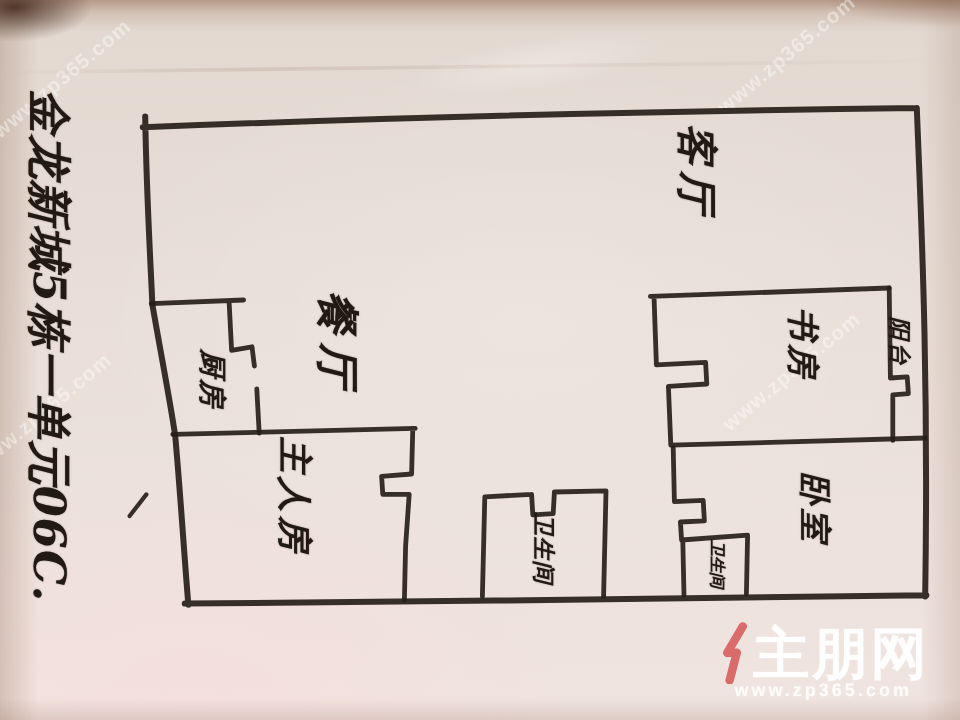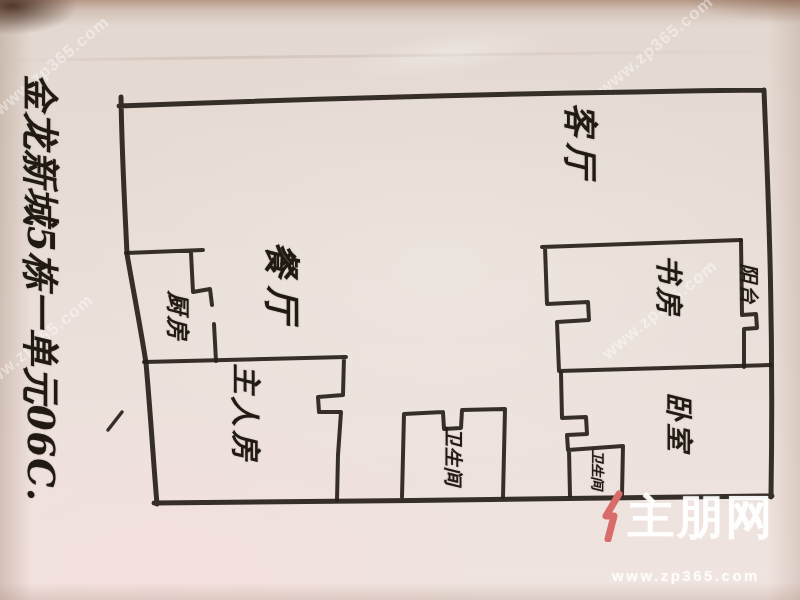--- a/index.html
+++ b/index.html
@@ -45,7 +45,7 @@
     transform:translate(-50%,-50%) rotate(-40deg);
   }
   .brand{
-    position:absolute;left:578px;top:488px;width:220px;height:56px;
+    position:absolute;left:578px;top:516px;width:220px;height:56px;
     display:flex;align-items:center;justify-content:center;gap:2px;
   }
   .brand-rest{

